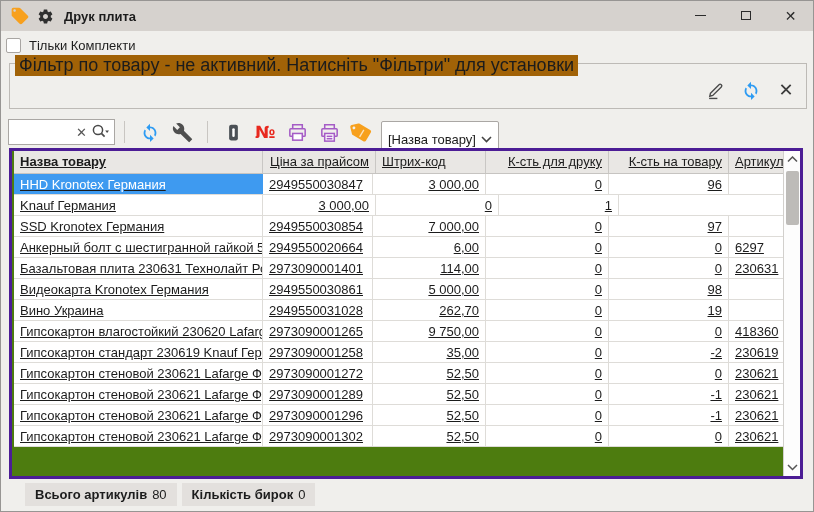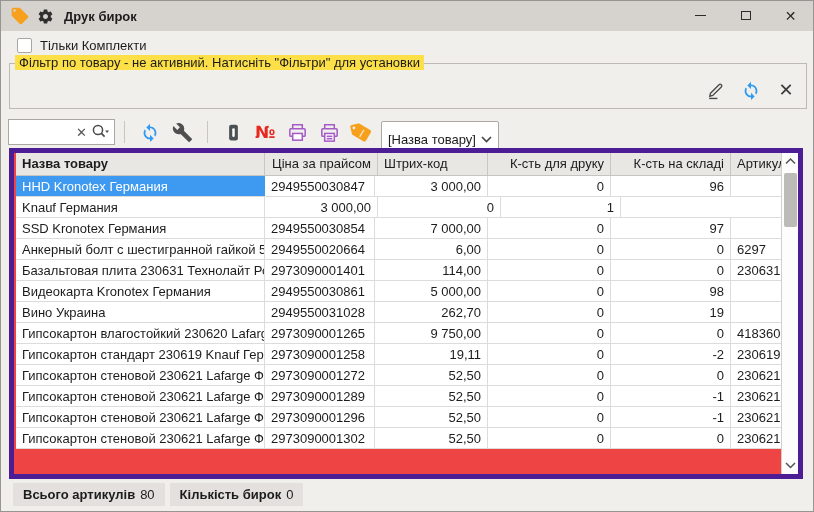--- a/index.html
+++ b/index.html
@@ -76,7 +76,7 @@
     <svg class="gear" viewBox="0 0 24 24">
       <path fill="#2f2f2f" d="M19.4 13c.04-.33.06-.66.06-1s-.02-.67-.06-1l2.1-1.65c.19-.15.24-.42.12-.64l-2-3.46c-.12-.22-.39-.3-.61-.22l-2.48 1c-.52-.4-1.08-.73-1.69-.98l-.38-2.65C14.43 2.17 14.22 2 14 2h-4c-.22 0-.43.17-.46.4l-.38 2.65c-.61.25-1.17.59-1.69.98l-2.48-1c-.22-.08-.49 0-.61.22l-2 3.46c-.12.22-.07.49.12.64L4.6 11c-.04.33-.06.66-.06 1s.02.67.06 1l-2.1 1.65c-.19.15-.24.42-.12.64l2 3.46c.12.22.39.3.61.22l2.48-1c.52.4 1.08.73 1.69.98l.38 2.65c.03.23.24.4.46.4h4c.22 0 .43-.17.46-.4l.38-2.65c.61-.25 1.17-.59 1.69-.98l2.48 1c.22.08.49 0 .61-.22l2-3.46c.12-.22.07-.49-.12-.64L19.4 13zM12 15.5c-1.93 0-3.5-1.57-3.5-3.5s1.57-3.5 3.5-3.5 3.5 1.57 3.5 3.5-1.57 3.5-3.5 3.5z"></path>
     </svg>
-    <span class="title">Друк бирок</span>
+    <span class="title">Друк плита</span>
     <div class="winbtns">
       <div class="winbtn">
           <span class="minglyph"></span>

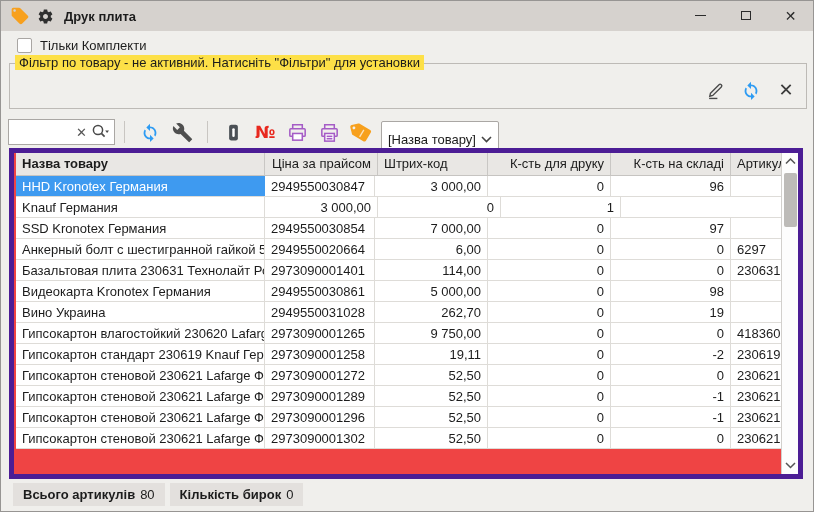--- a/index.html
+++ b/index.html
@@ -21,7 +21,7 @@
   .maxglyph{width:10px;height:9px;border:1.4px solid #2b2b2b;}
   .closeglyph{font-size:14px;color:#2b2b2b;line-height:1;}
   
-  .chkrow{position:absolute;left:16px;top:37px;display:flex;align-items:flex-end;}
+  .chkrow{position:absolute;left:5px;top:37px;display:flex;align-items:flex-end;}
   .chkbox{width:15px;height:15px;background:#fff;border:1px solid #a9a6a3;border-radius:2px;}
   .chklabel{margin-left:8px;font-size:13px;}
   

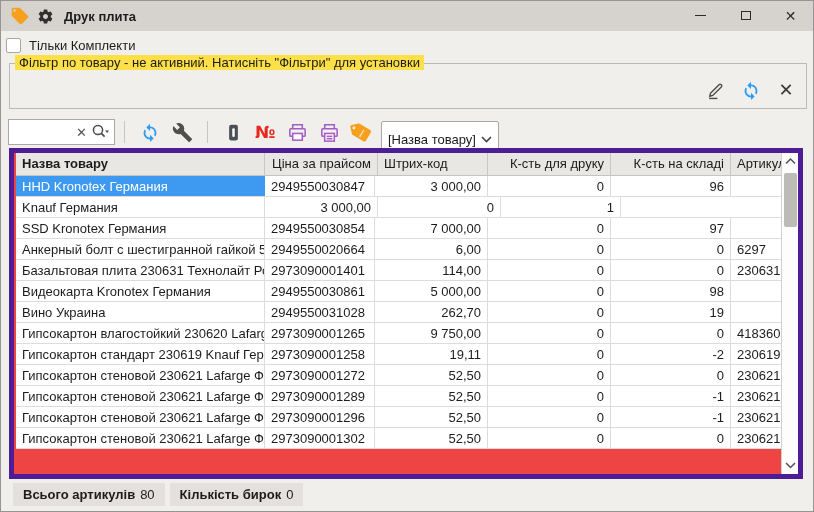--- a/index.html
+++ b/index.html
@@ -26,7 +26,7 @@
   .chklabel{margin-left:8px;font-size:13px;}
   
   .groupbox{position:absolute;left:8px;top:62px;width:798px;height:46px;border:1px solid #bdbab6;}
-  .grouplabel{position:absolute;left:5px;top:-9px;background:#fde047;padding:0 4px;font-size:13px;white-space:nowrap;}
+  .grouplabel{position:absolute;left:5px;top:-9px;background:#a16207;padding:0 4px;font-size:18px;white-space:nowrap;}
   .groupicons{position:absolute;right:8px;bottom:6px;display:flex;align-items:center;gap:11px;}
   .gicon{width:24px;height:24px;display:flex;align-items:center;justify-content:center;}
   .xglyph{font-size:18px;color:#3c3c3c;line-height:1;}

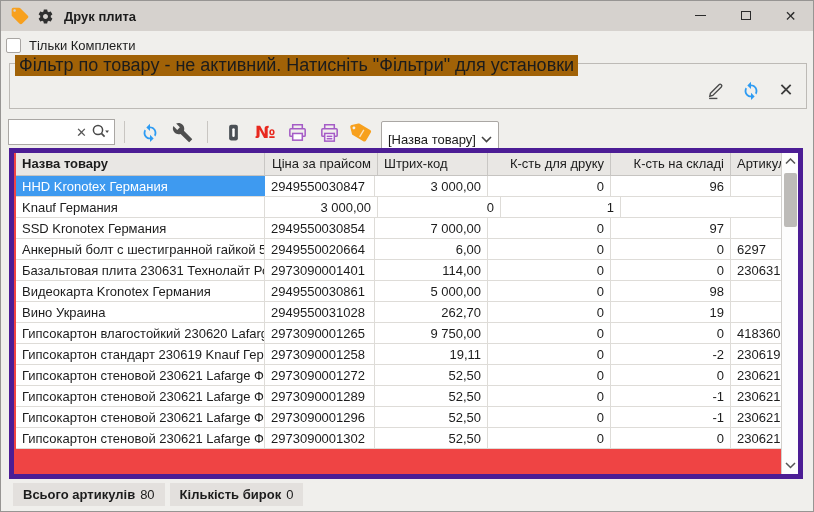--- a/index.html
+++ b/index.html
@@ -43,7 +43,7 @@
   .comboval{flex:1;font-size:13px;padding-left:6px;white-space:nowrap;overflow:hidden;}
   .combochv{padding-right:6px;display:flex;align-items:center;}
   
-  .table{position:absolute;left:8px;top:147px;width:794px;height:331px;border:5px solid #4c1d95;background:#ef4444;display:flex;}
+  .table{position:absolute;left:8px;top:147px;width:794px;height:331px;border:3px solid #4c1d95;background:#4d7c0f;display:flex;text-decoration:underline;}
   .tmain{flex:1;overflow:hidden;padding-left:2px;}
   .thead{display:flex;height:23px;background:#e9e7e4;border-bottom:1px solid #c6c4c1;}
   .hcell{font-size:13px;line-height:22px;padding:0 6px;border-right:1px solid #c9c7c4;white-space:nowrap;overflow:hidden;}

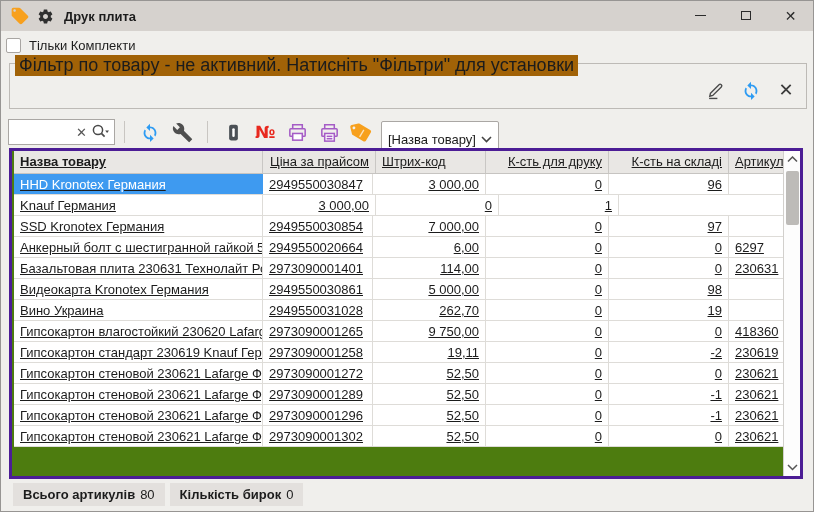--- a/index.html
+++ b/index.html
@@ -191,7 +191,7 @@
           <div class="hcell c2 a-right">Ціна за прайсом</div>
           <div class="hcell c1 a-left">Штрих-код</div>
           <div class="hcell c3 a-right">К-сть для друку</div>
-          <div class="hcell c4 a-right">К-сть на складі</div>
+          <div class="hcell c4 a-right">К-сть на товару</div>
           <div class="hcell c5 a-left">Артикул</div>
         </div>
       <div>

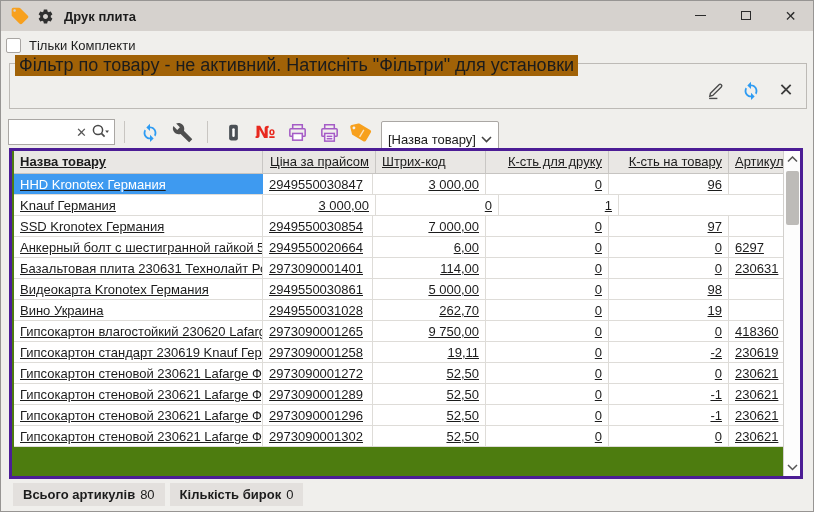--- a/index.html
+++ b/index.html
@@ -261,7 +261,7 @@
           <div class="trow">
             <div class="tcell c0 a-left">Гипсокартон стандарт 230619 Knauf Германи...</div>
             <div class="tcell c1 a-left">2973090001258</div>
-            <div class="tcell c2 a-right">19,11</div>
+            <div class="tcell c2 a-right">35,00</div>
             <div class="tcell c3 a-right">0</div>
             <div class="tcell c4 a-right">-2</div>
             <div class="tcell c5 a-left">230619</div>

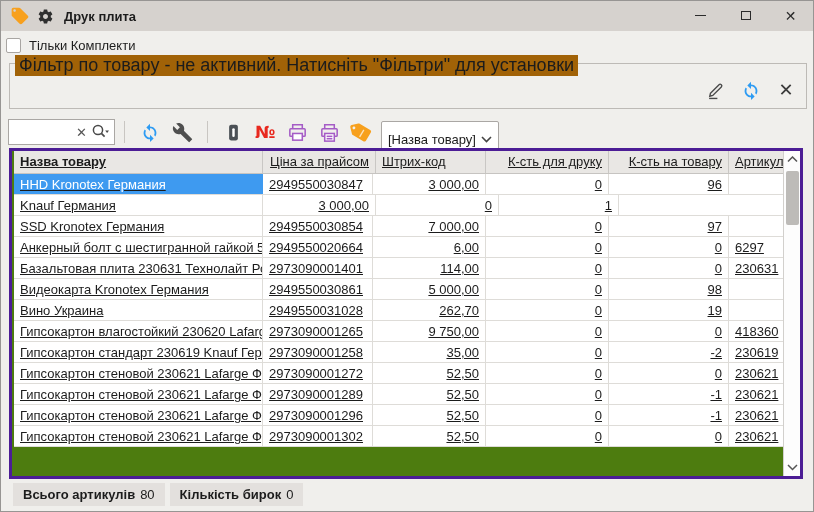--- a/index.html
+++ b/index.html
@@ -59,7 +59,7 @@
   .sarrow.up{top:0;} .sarrow.down{bottom:0;}
   .sthumb{position:absolute;left:1.5px;top:20px;width:13px;height:54px;background:#bdbbb8;border-radius:2px;}
   
-  .statusbar{position:absolute;left:0;top:480px;width:100%;height:26px;display:flex;align-items:center;padding-left:12px;gap:5px;}
+  .statusbar{position:absolute;left:0;top:480px;width:100%;height:26px;display:flex;align-items:center;padding-left:24px;gap:5px;}
   .chip{background:#e3e0dd;height:23px;display:flex;align-items:center;padding:0 10px;font-size:13px;gap:5px;white-space:nowrap;}
   .chip .lbl{font-weight:bold;}
   svg{display:block;}

